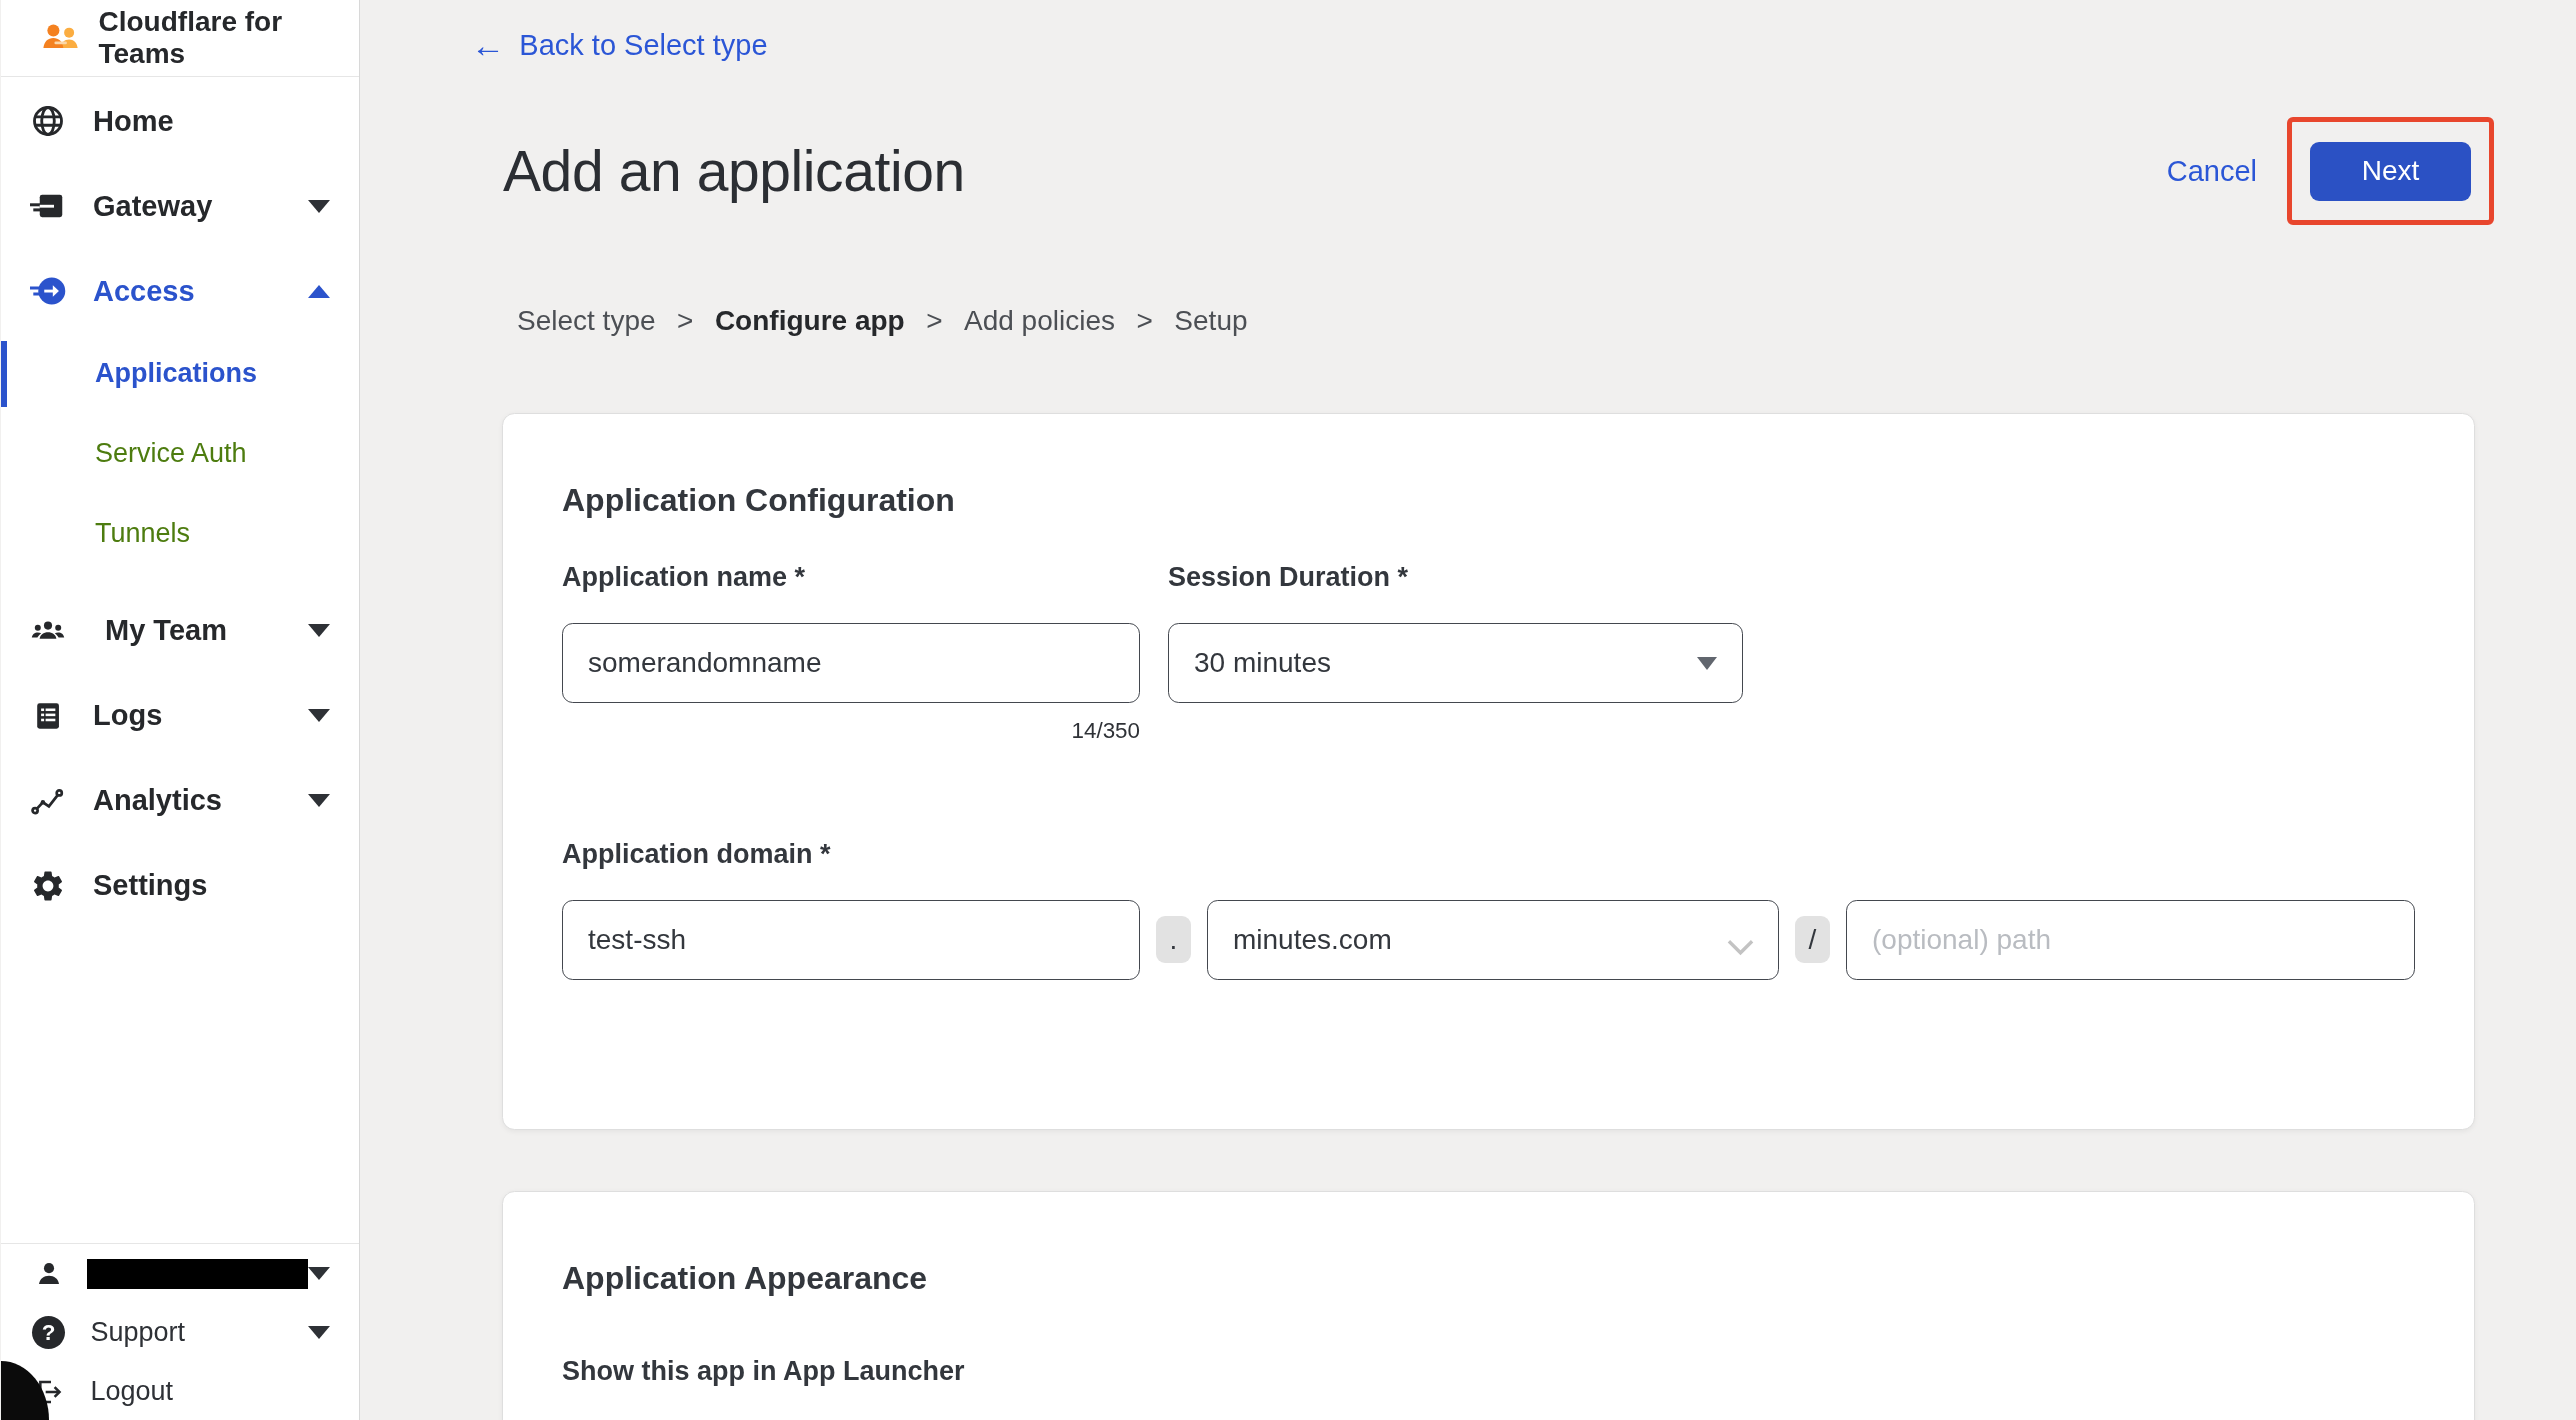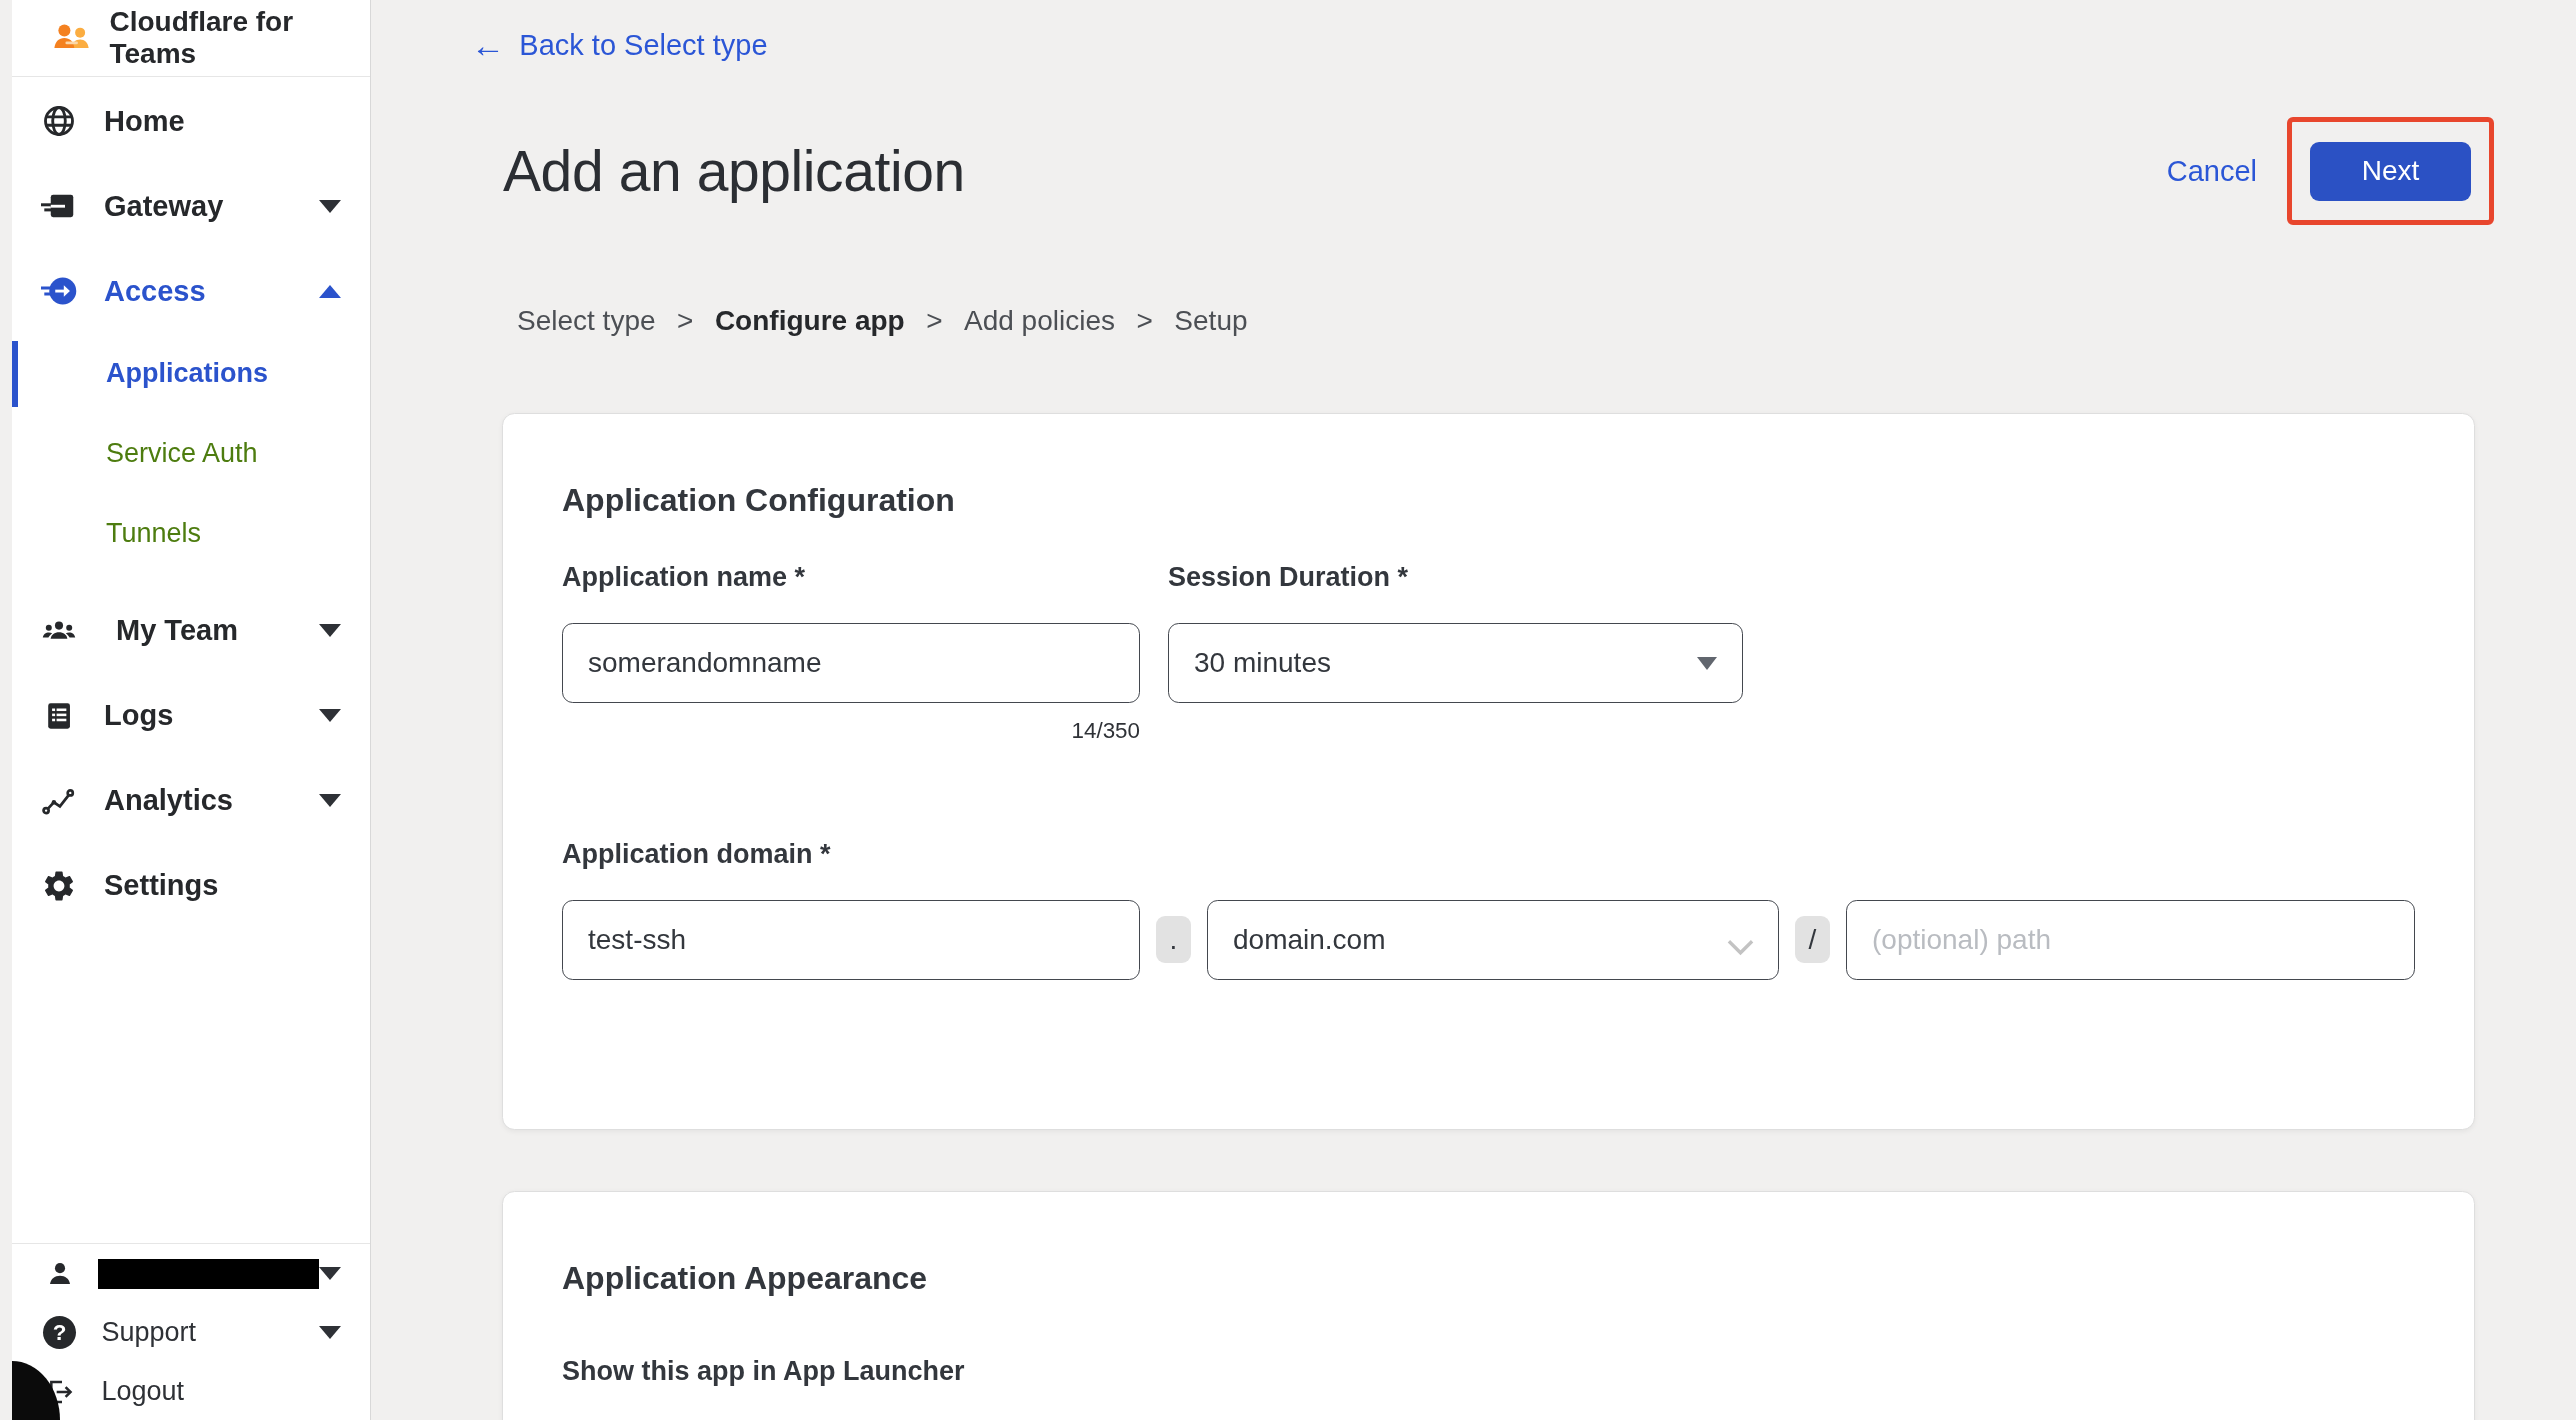--- a/index.html
+++ b/index.html
@@ -13,7 +13,7 @@
 
   
   .sidebar {
-    position:absolute; left:12px; top:0; bottom:0; width:359px;
+    position:absolute; left:1px; top:0; bottom:0; width:359px;
     background:#fff; border-right:1.8px solid #d8d8d8;
     z-index:5;
   }

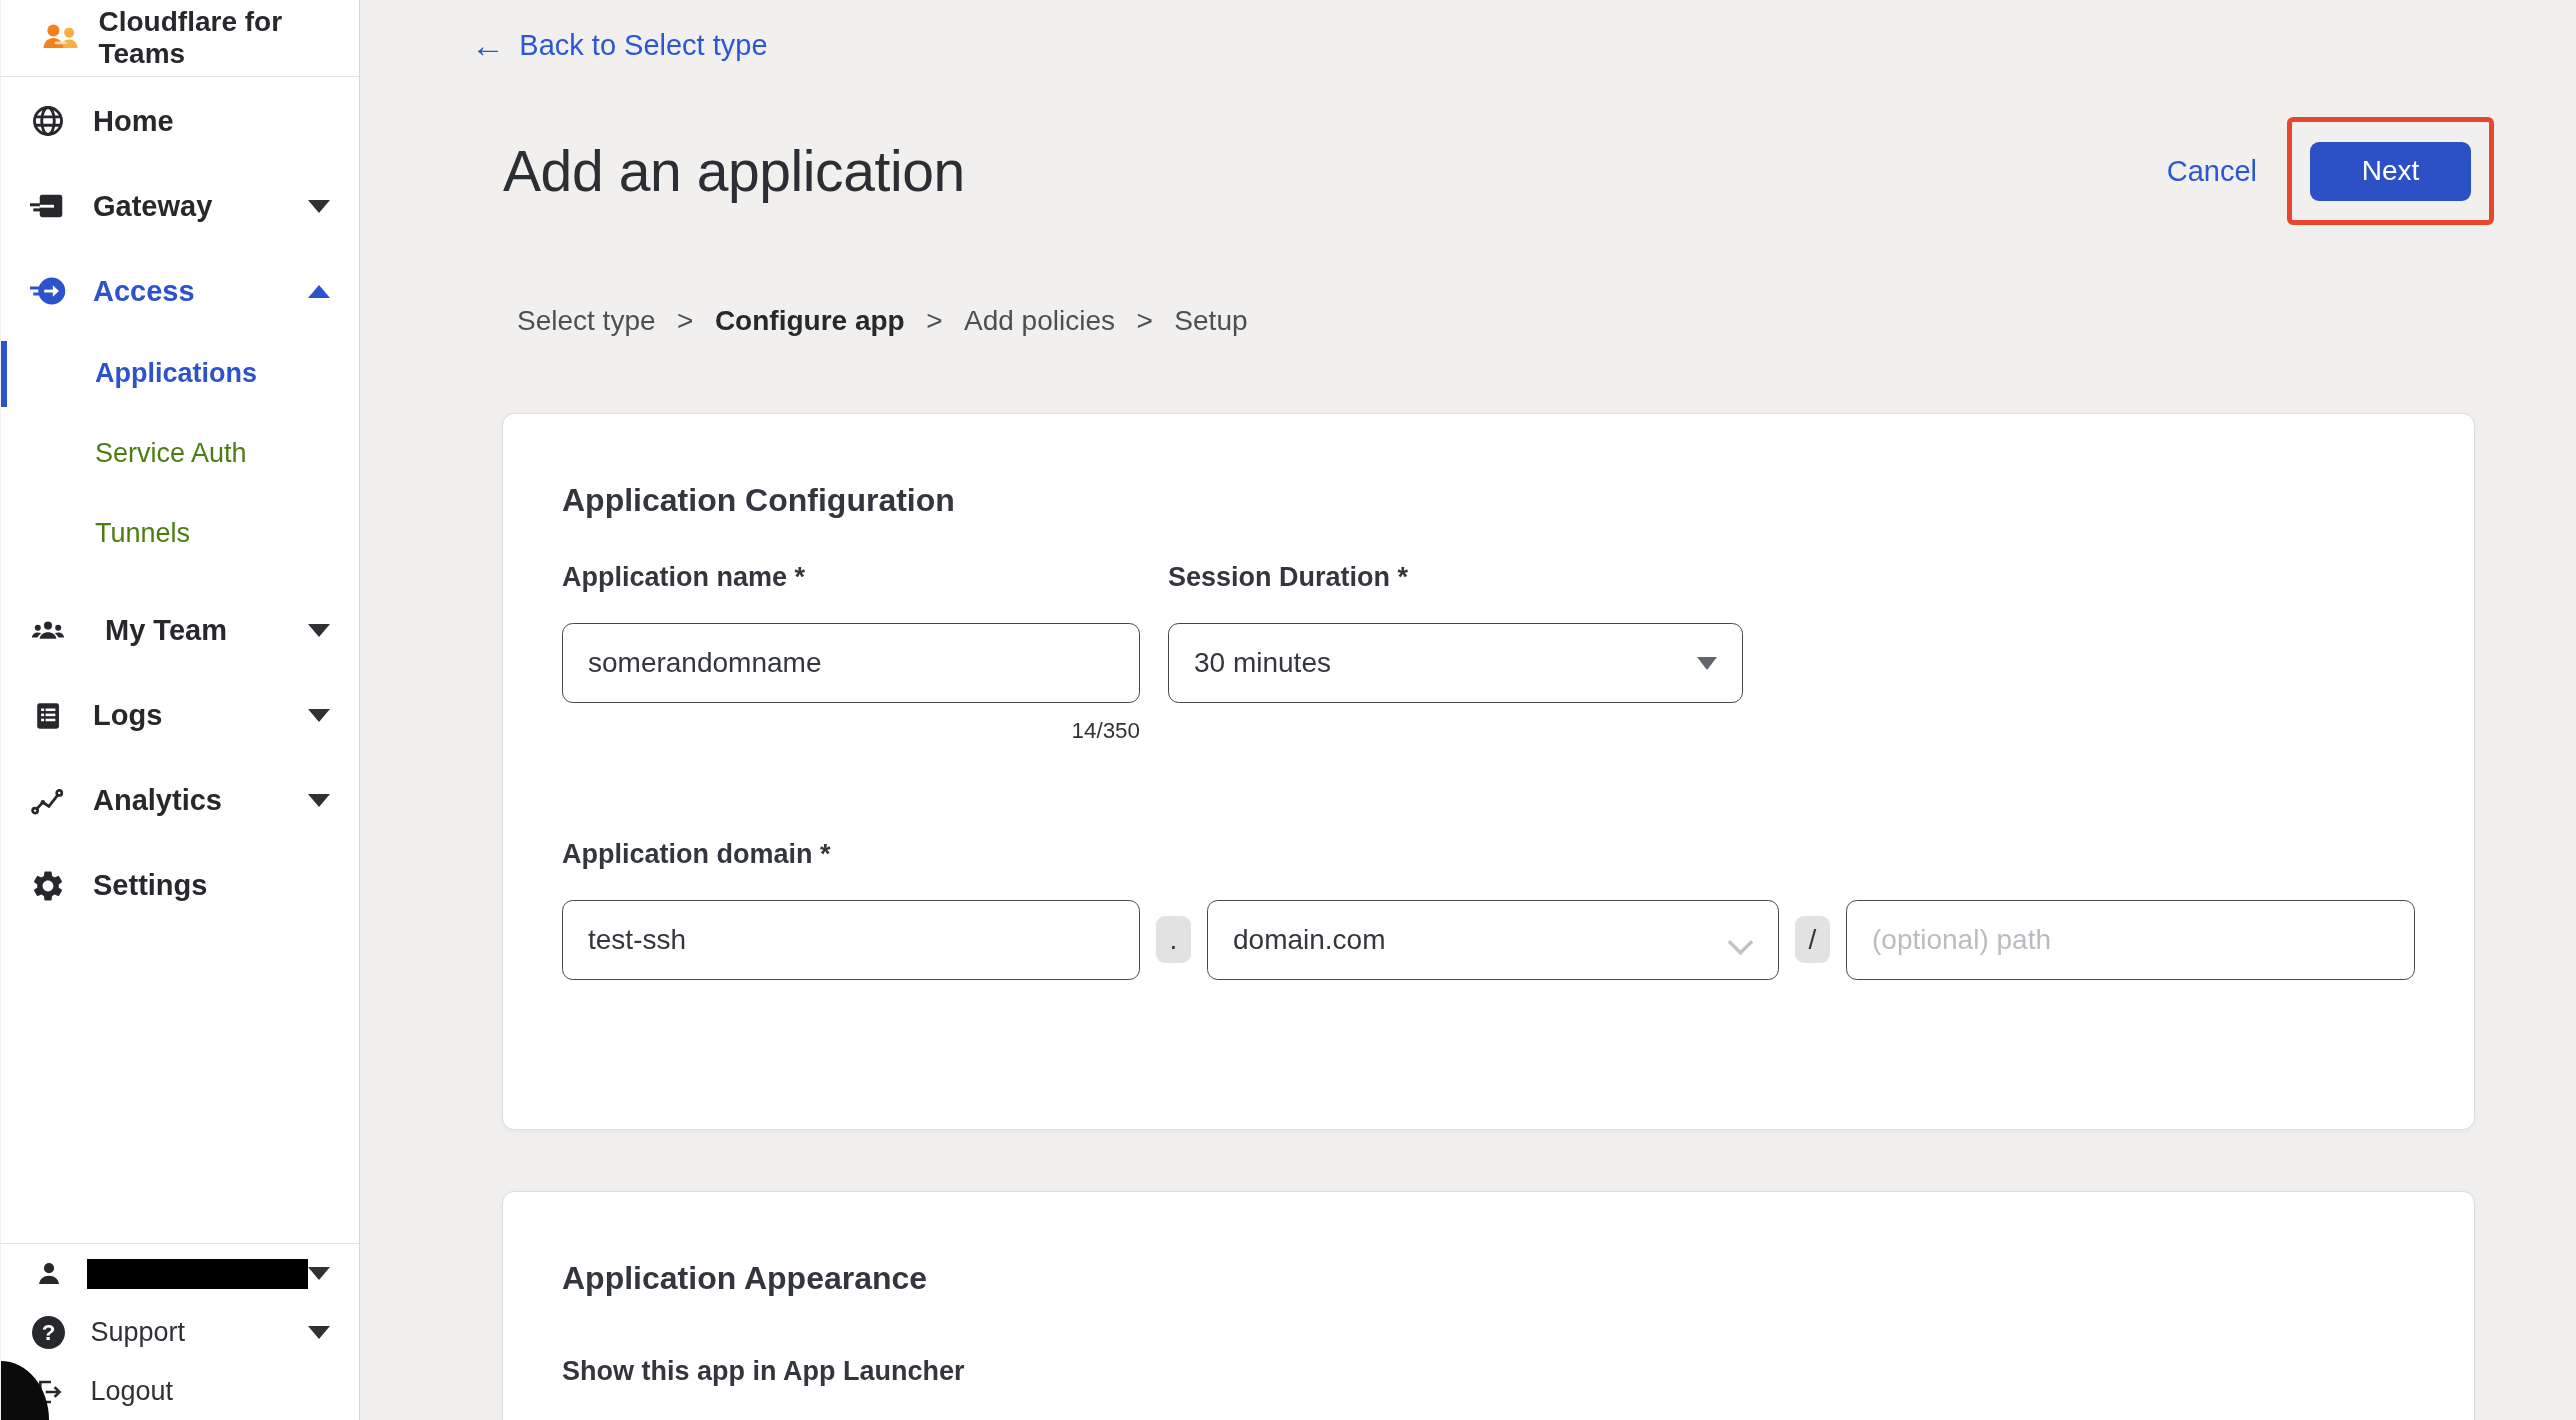--- a/index.html
+++ b/index.html
@@ -360,7 +360,7 @@
           <input class="text-input dw-sub" type="text" value="test-ssh" style="">
           <span class="sep-badge">.</span>
           <div class="selectbox dw-domain">
-            <span>domain.com</span>
+            <span>minutes.com</span>
             <span class="sel-chevron">
               <svg width="29" height="18" viewBox="0 0 20 12" fill="none" stroke="#c3c3c3" stroke-width="2.3">
                 <path d="M2 2l8 8 8-8"></path>

